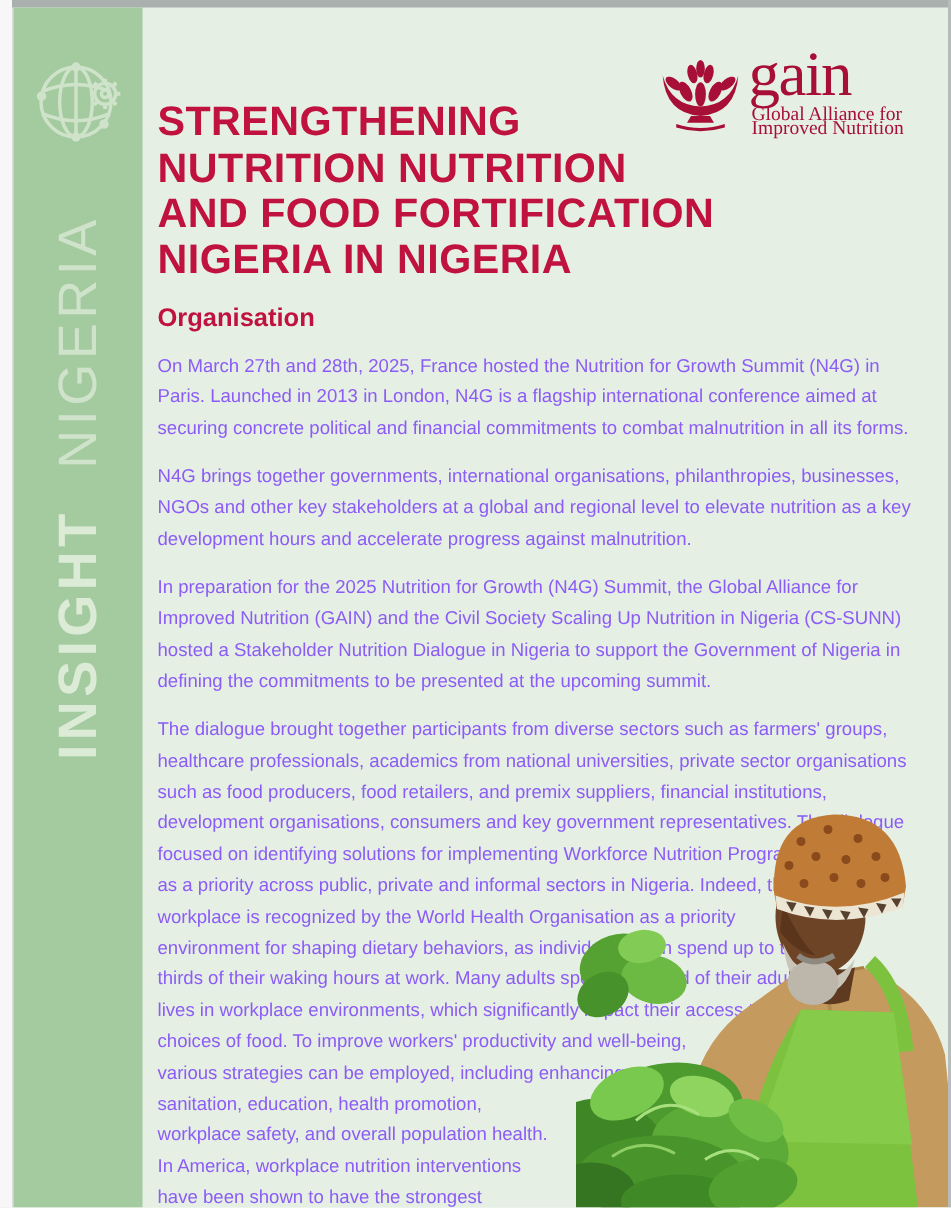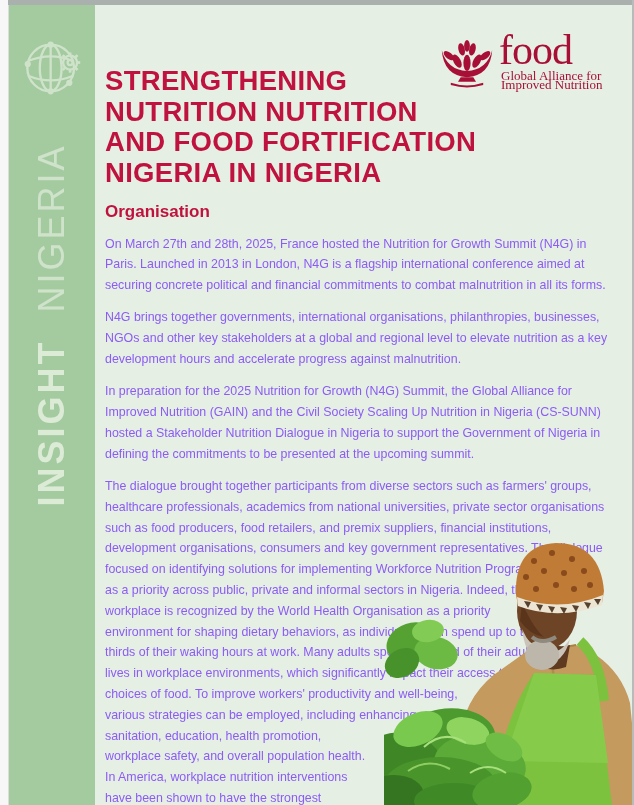--- a/index.html
+++ b/index.html
@@ -102,7 +102,7 @@
       </g>
     </svg>
     <div class="logo-text-block">
-      <div class="logo-word">food</div>
+      <div class="logo-word">gain</div>
       <div class="logo-tagline">
         <div>Global Alliance for</div>
         <div>Improved Nutrition</div>

